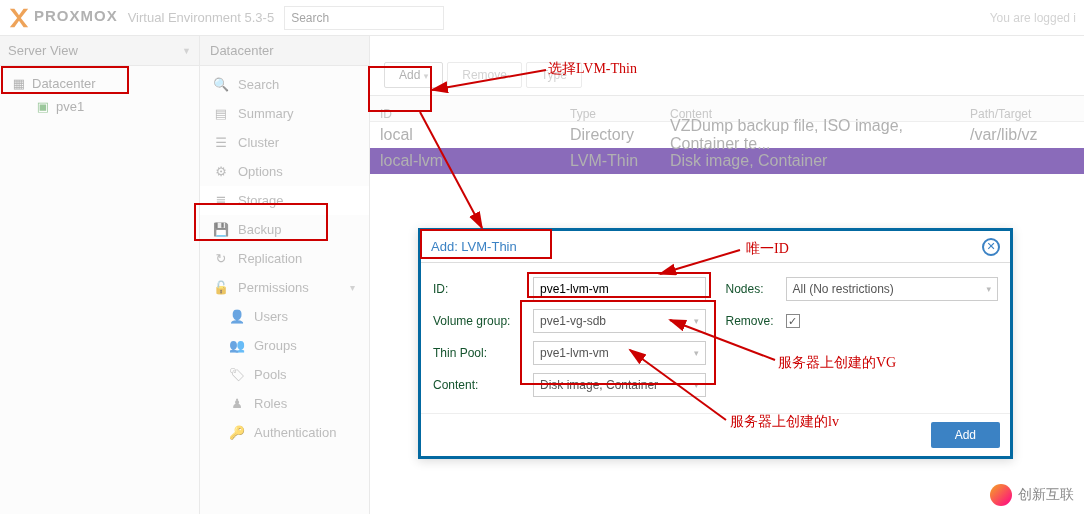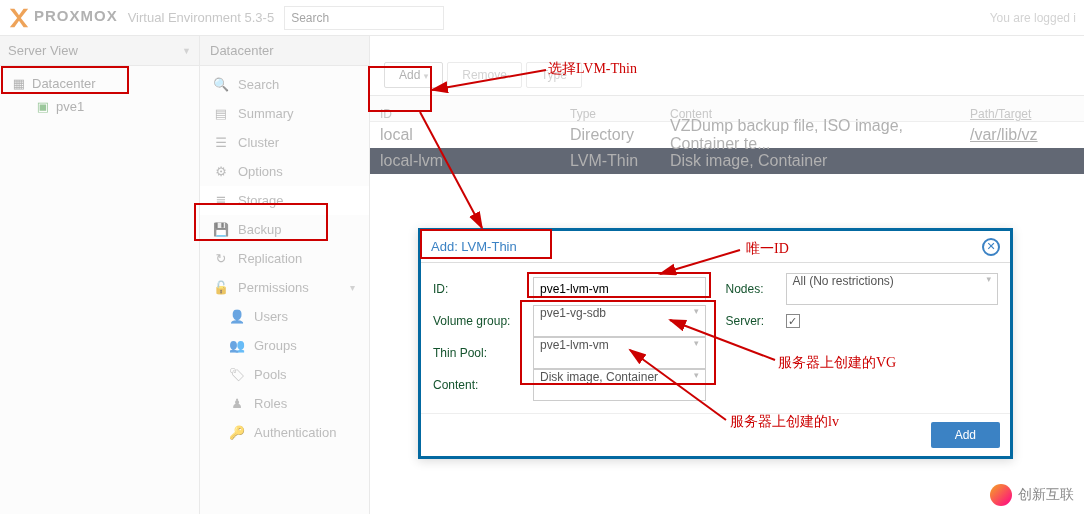--- a/index.html
+++ b/index.html
@@ -40,7 +40,7 @@
 .col-id { width: 200px; padding-left: 10px; }
 .col-type { width: 100px; }
 .col-content { width: 300px; }
-.col-path { flex: 1; text-decoration: underline; }
+.col-path { flex: 1; }
 .trow { display: flex; height: 26px; align-items: center; color: #888; font-size: 16px; }
 .trow.sel { background: #0f172a; }
 

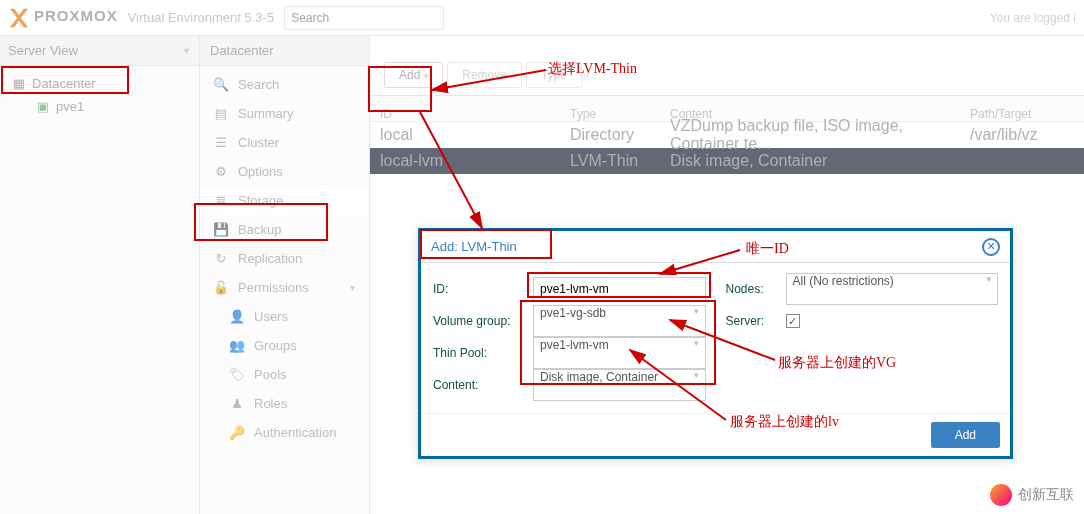--- a/index.html
+++ b/index.html
@@ -42,7 +42,7 @@
 .col-content { width: 300px; }
 .col-path { flex: 1; }
 .trow { display: flex; height: 26px; align-items: center; color: #888; font-size: 16px; }
-.trow.sel { background: #0f172a; }
+.trow.sel { background: #4c1d95; }
 
 
 .dialog { position: absolute; left: 418px; top: 228px; width: 595px; background: #fff; border: 3px solid #0369a1; box-shadow: 0 2px 10px rgba(0,0,0,0.15); z-index: 100; }

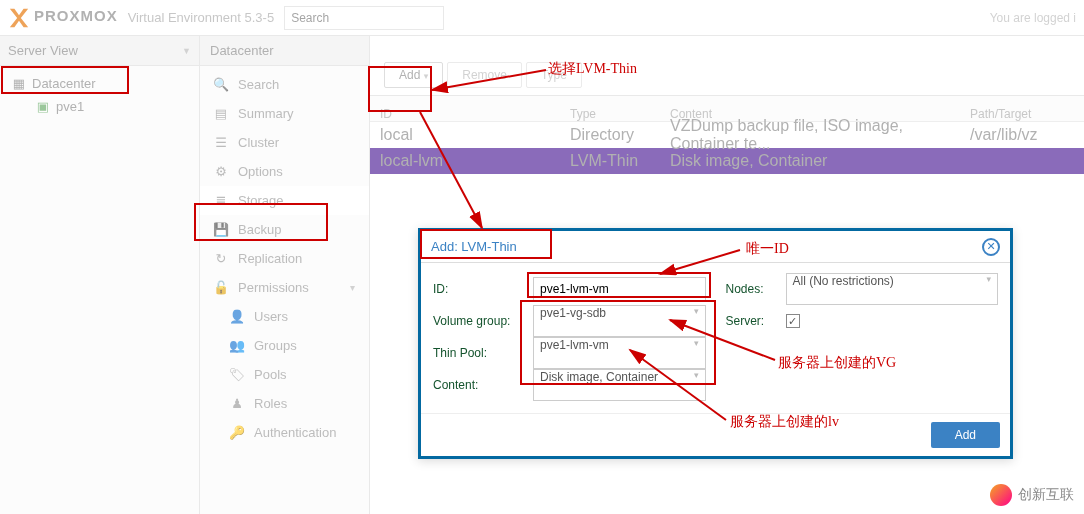--- a/index.html
+++ b/index.html
@@ -54,7 +54,7 @@
 .frow { display: flex; align-items: center; margin-bottom: 8px; height: 24px; }
 .flabel { width: 100px; color: #14532d; font-size: 12px; }
 .finput { flex: 1; height: 24px; border: 1px solid #ccc; padding: 0 6px; font-size: 12px; background: #fff; }
-.fcombo { flex: 1; height: 32px; border: 1px solid #ccc; padding: 0 6px; font-size: 12px; background: #fff; display: flex; justify-content: space-between; }
+.fcombo { flex: 1; height: 24px; border: 1px solid #ccc; padding: 0 6px; font-size: 12px; background: #fff; display: flex; align-items: center; justify-content: space-between; }
 .checkbox { width: 14px; height: 14px; border: 1px solid #888; display: inline-flex; align-items: center; justify-content: center; color: #555; font-size: 11px; }
 .dlg-ftr { padding: 8px 10px; display: flex; justify-content: flex-end; border-top: 1px solid #eee; }
 .add-btn { background: #3b82c4; color: #fff; border: none; padding: 6px 24px; font-size: 12px; border-radius: 2px; cursor: pointer; }

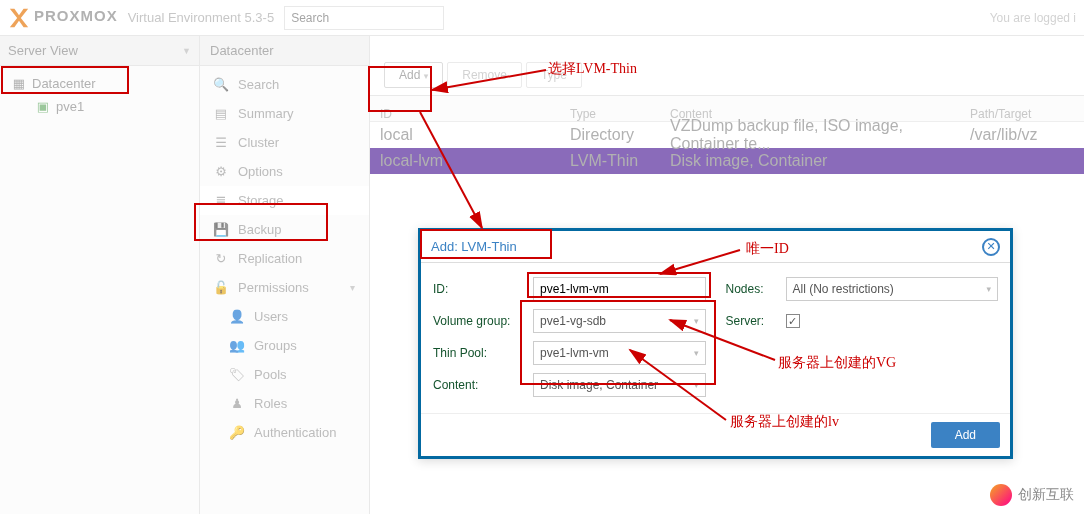--- a/index.html
+++ b/index.html
@@ -237,7 +237,7 @@
           </div>
         </div>
       <div class="frow">
-          <span class="flabel" style="width:60px">Server:</span>
+          <span class="flabel" style="width:60px">Remove:</span>
           <span class="checkbox">✓</span>
         </div>
     </div>

